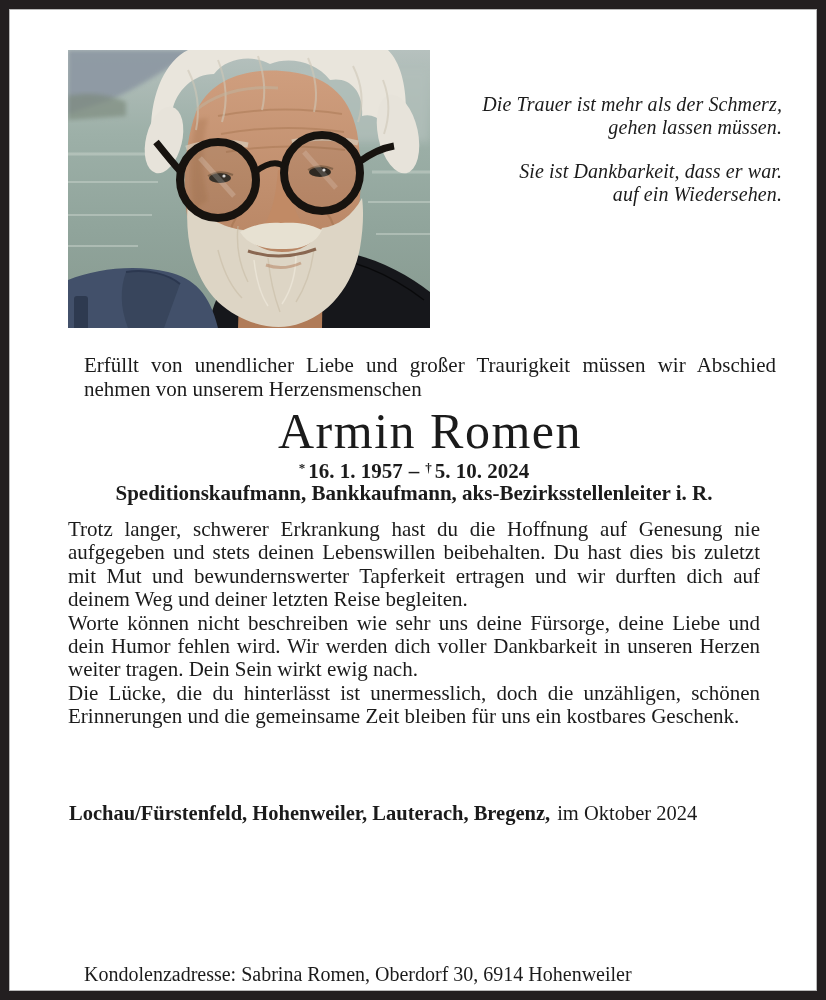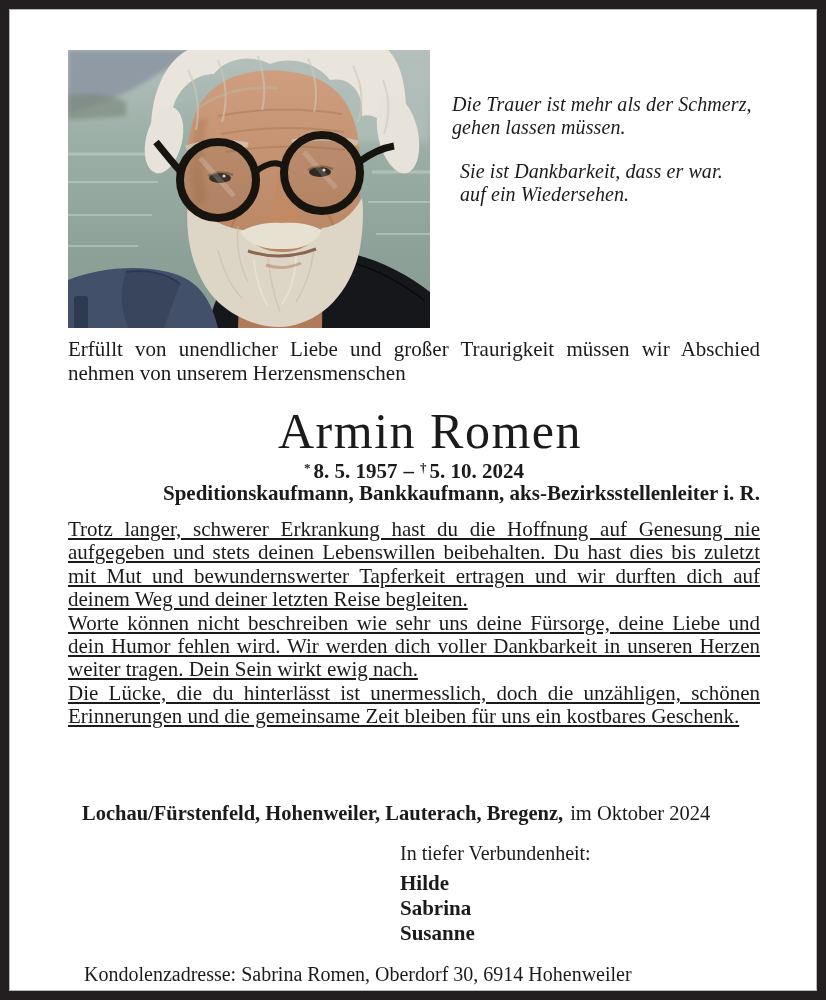--- a/index.html
+++ b/index.html
@@ -21,7 +21,7 @@
   .poem {
     position:absolute; left:452px; top:93px; width:330px;
     font-style:italic; font-size:20px; line-height:23px;
-    white-space:nowrap; letter-spacing:.1px;
+    white-space:nowrap; letter-spacing:.1px;text-align:right;
   }
   .poem .line { display:block; }
   .poem .stanza-2 { margin-top:21px;margin-left:8px; }

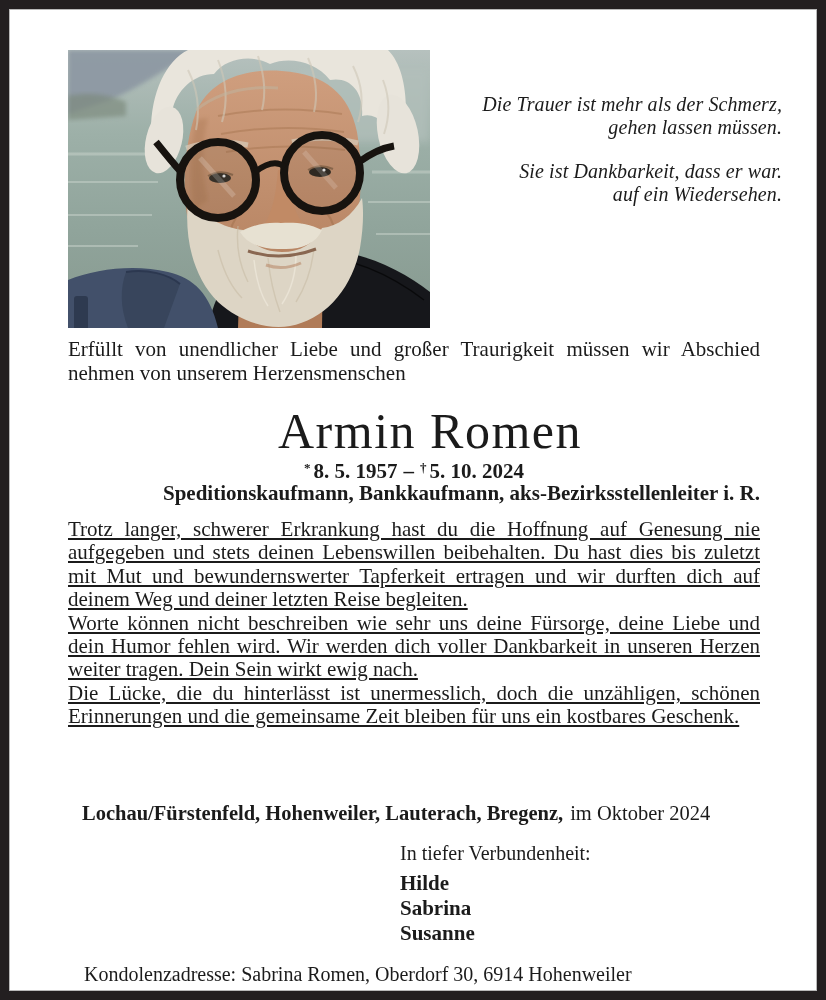--- a/index.html
+++ b/index.html
@@ -28,7 +28,7 @@
 
   .intro {
     position:absolute; left:68px; top:337px; width:692px;
-    font-size:21px; line-height:24px; text-align:justify; margin:0;
+    font-size:21px; line-height:24px; text-align:justify; margin:16px;
   }
 
   .name {

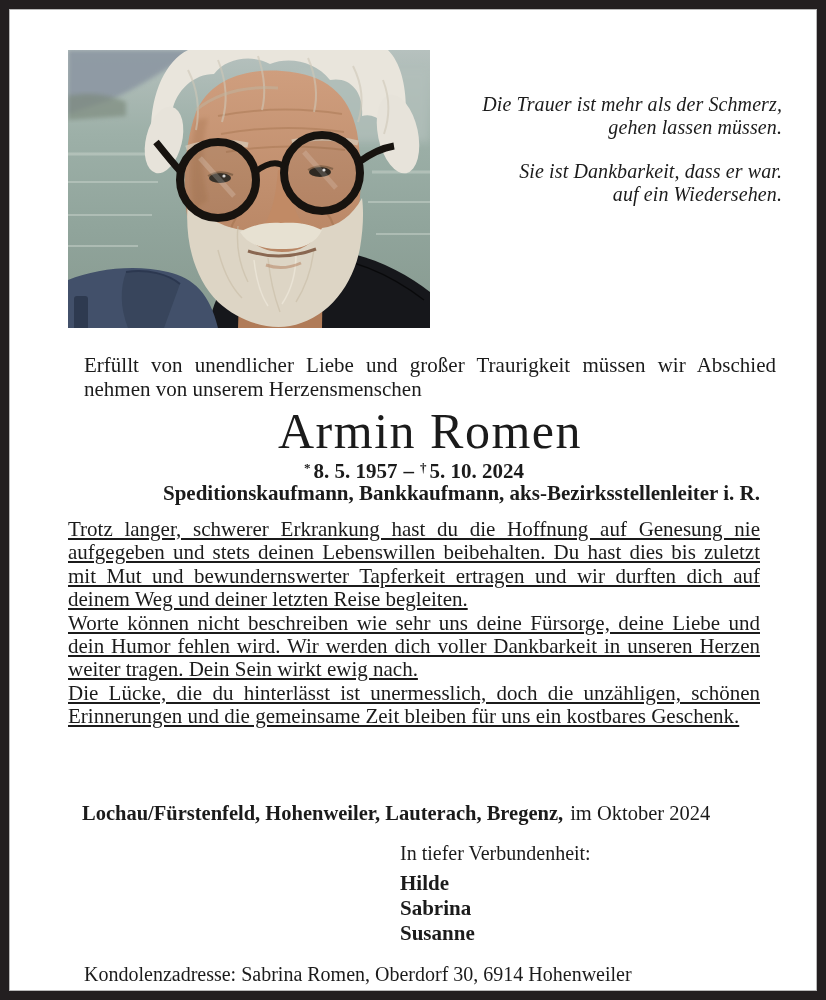--- a/index.html
+++ b/index.html
@@ -214,7 +214,7 @@
 
   <h1 class="name">Armin Romen</h1>
 
-  <p class="dates"><span class="sym">*</span><span>8. 5. 1957</span><span class="sep">–</span><span class="sym">†</span><span>5. 10. 2024</span></p>
+  <p class="dates"><span class="sym">*</span><span>16. 1. 1957</span><span class="sep">–</span><span class="sym">†</span><span>5. 10. 2024</span></p>
 
   <p class="profession">Speditionskaufmann, Bankkaufmann, aks-Bezirksstellenleiter i. R.</p>
 

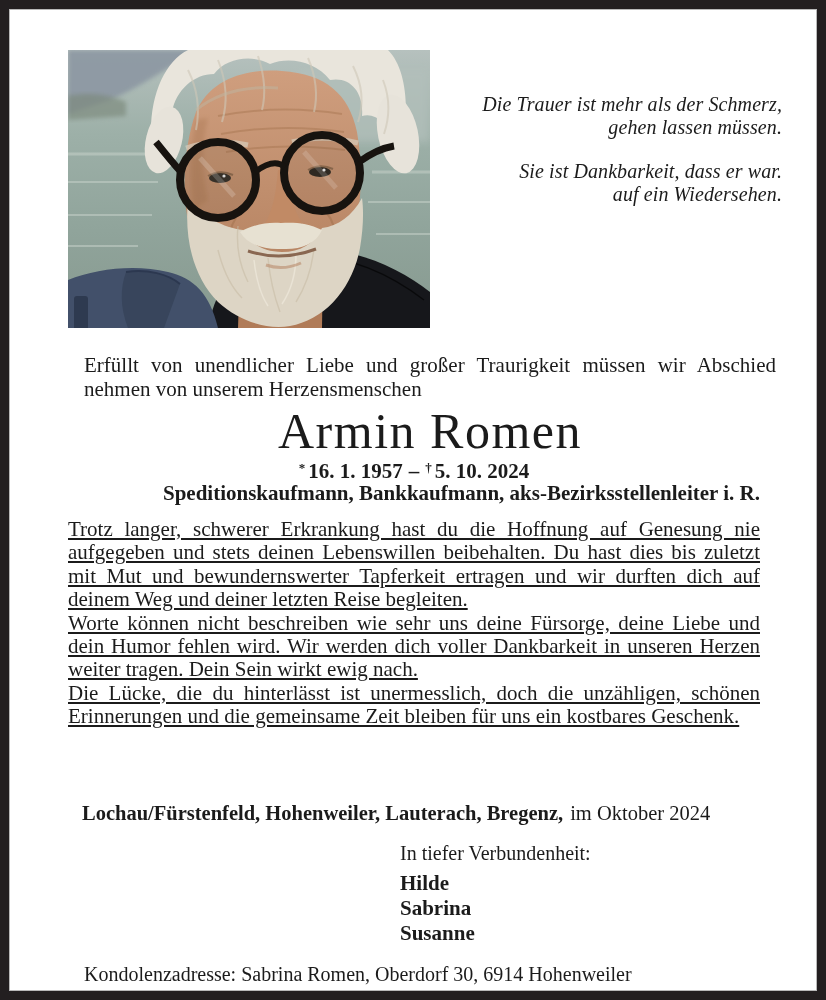--- a/index.html
+++ b/index.html
@@ -46,7 +46,7 @@
 
   .profession {
     position:absolute; left:68px; top:481px; width:692px; margin:0;
-    text-align:right; font-weight:bold; font-size:21px; line-height:25px;
+    text-align:center; font-weight:bold; font-size:21px; line-height:25px;
   }
 
   .body-text {

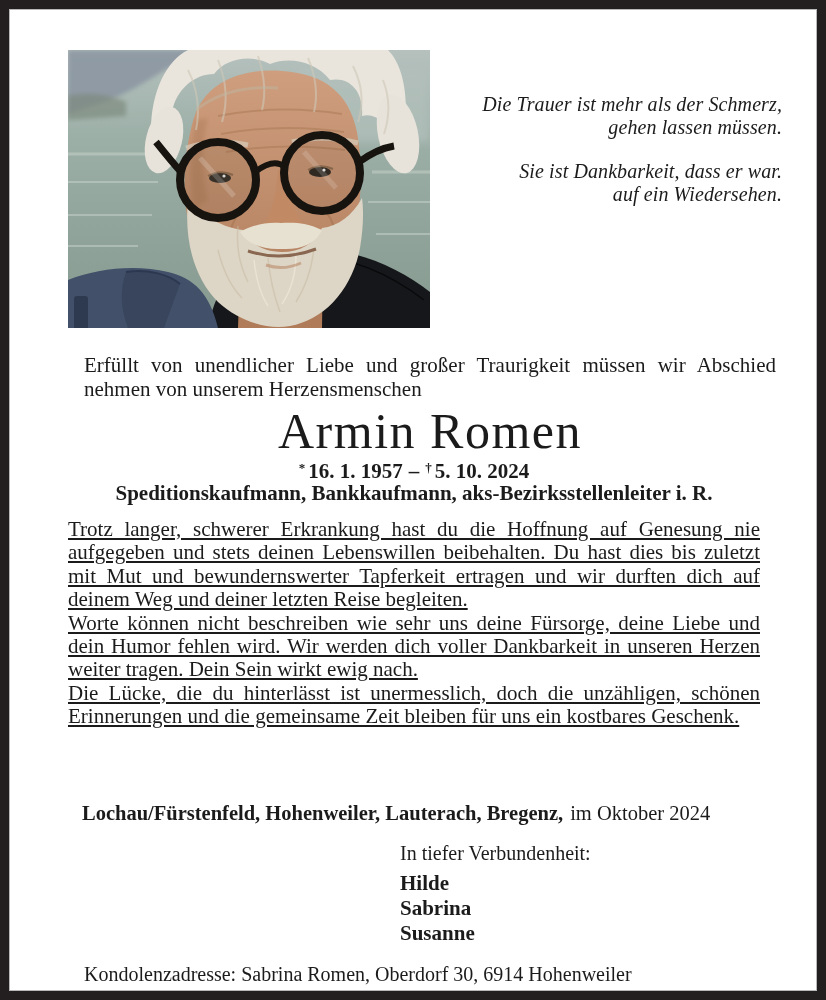--- a/index.html
+++ b/index.html
@@ -53,7 +53,7 @@
     position:absolute; left:68px; top:518px; width:692px;
     font-size:21px; line-height:23.4px; text-align:justify;
   }
-  .body-text p { margin:0;text-decoration:underline; }
+  .body-text p { margin:0; }
 
   .places {
     position:absolute; left:82px; top:801px; width:720px; margin:0;

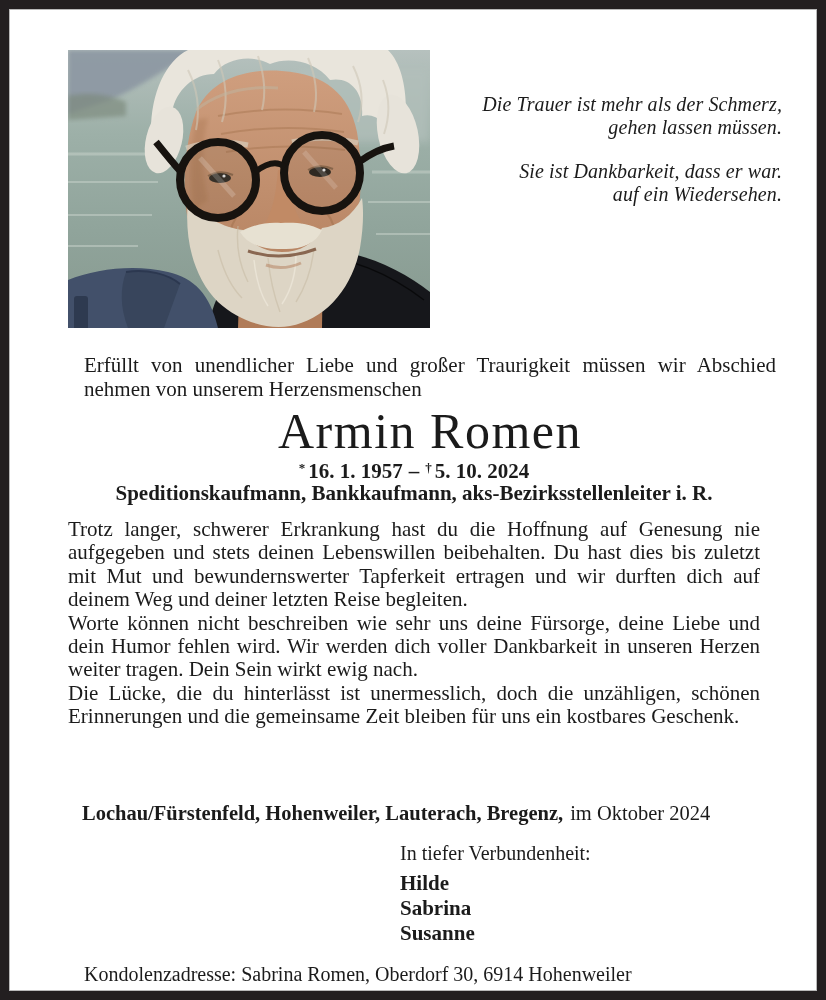--- a/index.html
+++ b/index.html
@@ -56,7 +56,7 @@
   .body-text p { margin:0; }
 
   .places {
-    position:absolute; left:82px; top:801px; width:720px; margin:0;
+    position:absolute; left:69px; top:801px; width:720px; margin:0;
     font-size:20.5px; line-height:25px; white-space:nowrap;
   }
   .places .bold { font-weight:bold; }

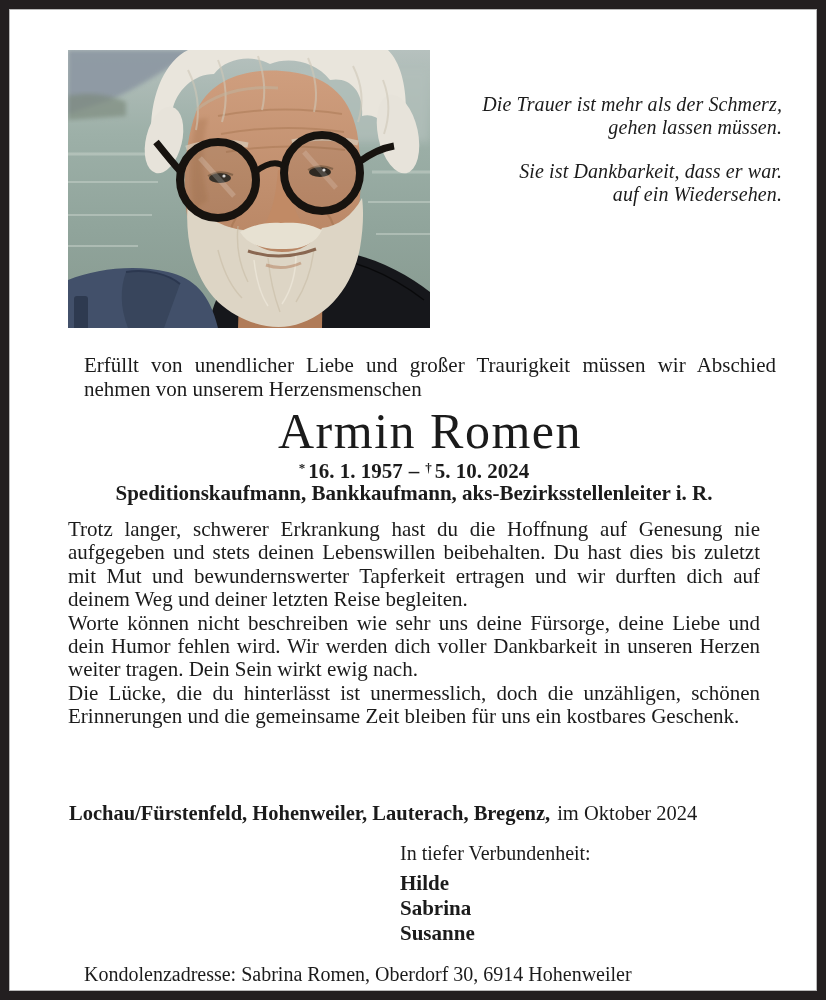--- a/index.html
+++ b/index.html
@@ -226,12 +226,6 @@
 
   <p class="places"><span class="bold">Lochau/Fürstenfeld, Hohenweiler, Lauterach, Bregenz,</span><span class="date">im Oktober 2024</span></p>
 
-  <div class="closing">
-    <p class="heading">In tiefer Verbundenheit:</p>
-    <p class="family-name">Hilde</p>
-    <p class="family-name">Sabrina</p>
-    <p class="family-name">Susanne</p>
-  </div>
 
   <p class="condolence">Kondolenzadresse: Sabrina Romen, Oberdorf 30, 6914 Hohenweiler</p>
 

